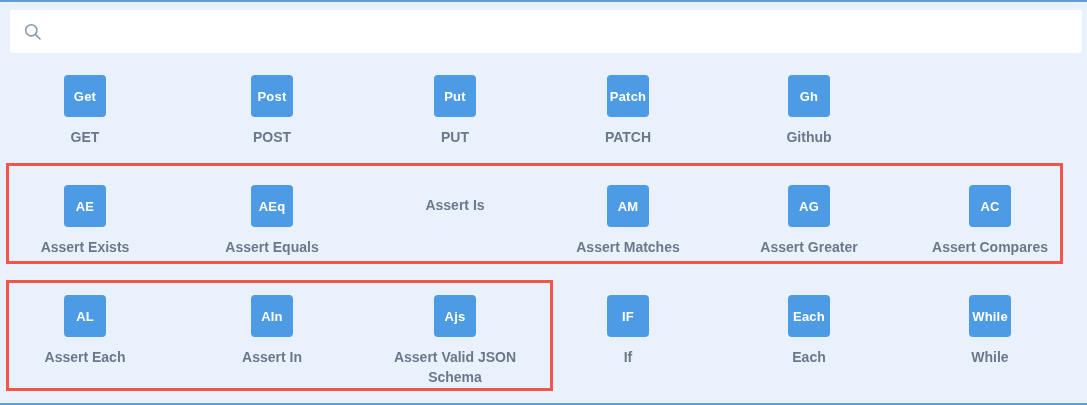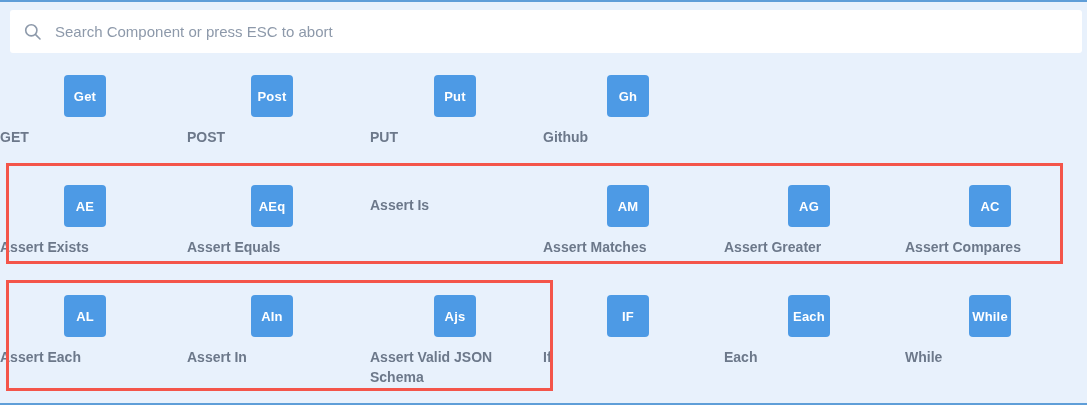--- a/index.html
+++ b/index.html
@@ -75,7 +75,6 @@
         <line x1="11.6" y1="11.6" x2="16" y2="16" stroke="#8d99aa" stroke-width="1.6" stroke-linecap="round"></line>
       </svg>
     </span>
-    <input type="text" value="" placeholder="Search Component or press ESC to abort" style="">
   </div>
 
   <div class="row row-1">

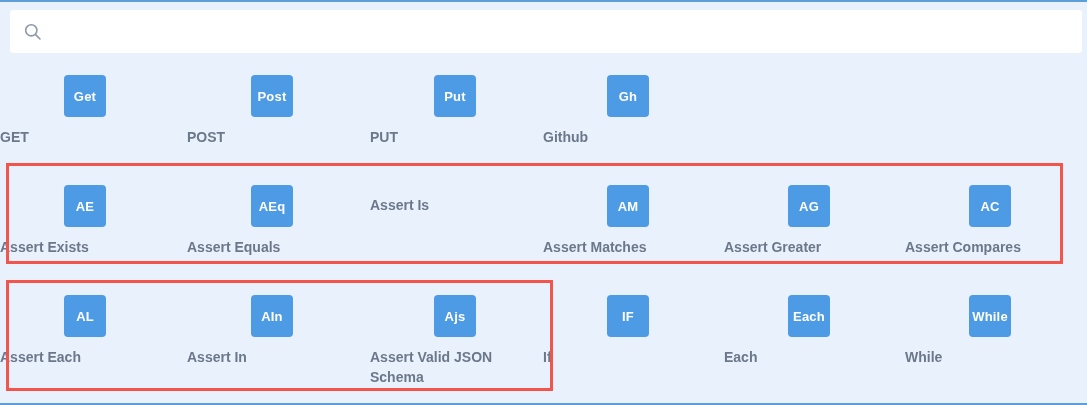--- a/index.html
+++ b/index.html
@@ -34,7 +34,7 @@
   .row-2 { top:183px;padding-left:48px; }
   .row-3 { top:293px; }
 
-  .cell { position:absolute; width:170px; text-align:left; cursor:pointer; }
+  .cell { position:absolute; width:170px; text-align:center; cursor:pointer; }
   .cell:nth-child(1){ left:0px; }
   .cell:nth-child(2){ left:187px; }
   .cell:nth-child(3){ left:370px; }

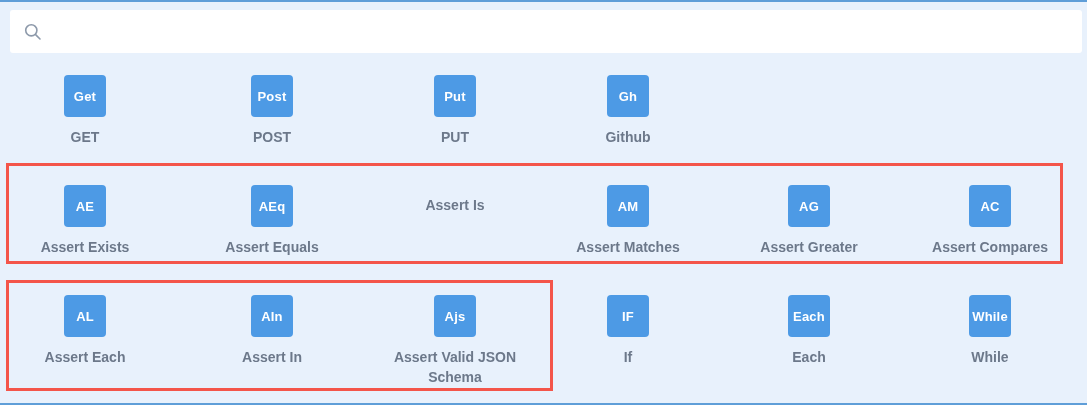--- a/index.html
+++ b/index.html
@@ -91,6 +91,10 @@
       <div class="label">PUT</div>
     </div>
     <div class="cell">
+      <div class="tile">Patch</div>
+      <div class="label">PATCH</div>
+    </div>
+    <div class="cell">
       <div class="tile">Gh</div>
       <div class="label">Github</div>
     </div>

